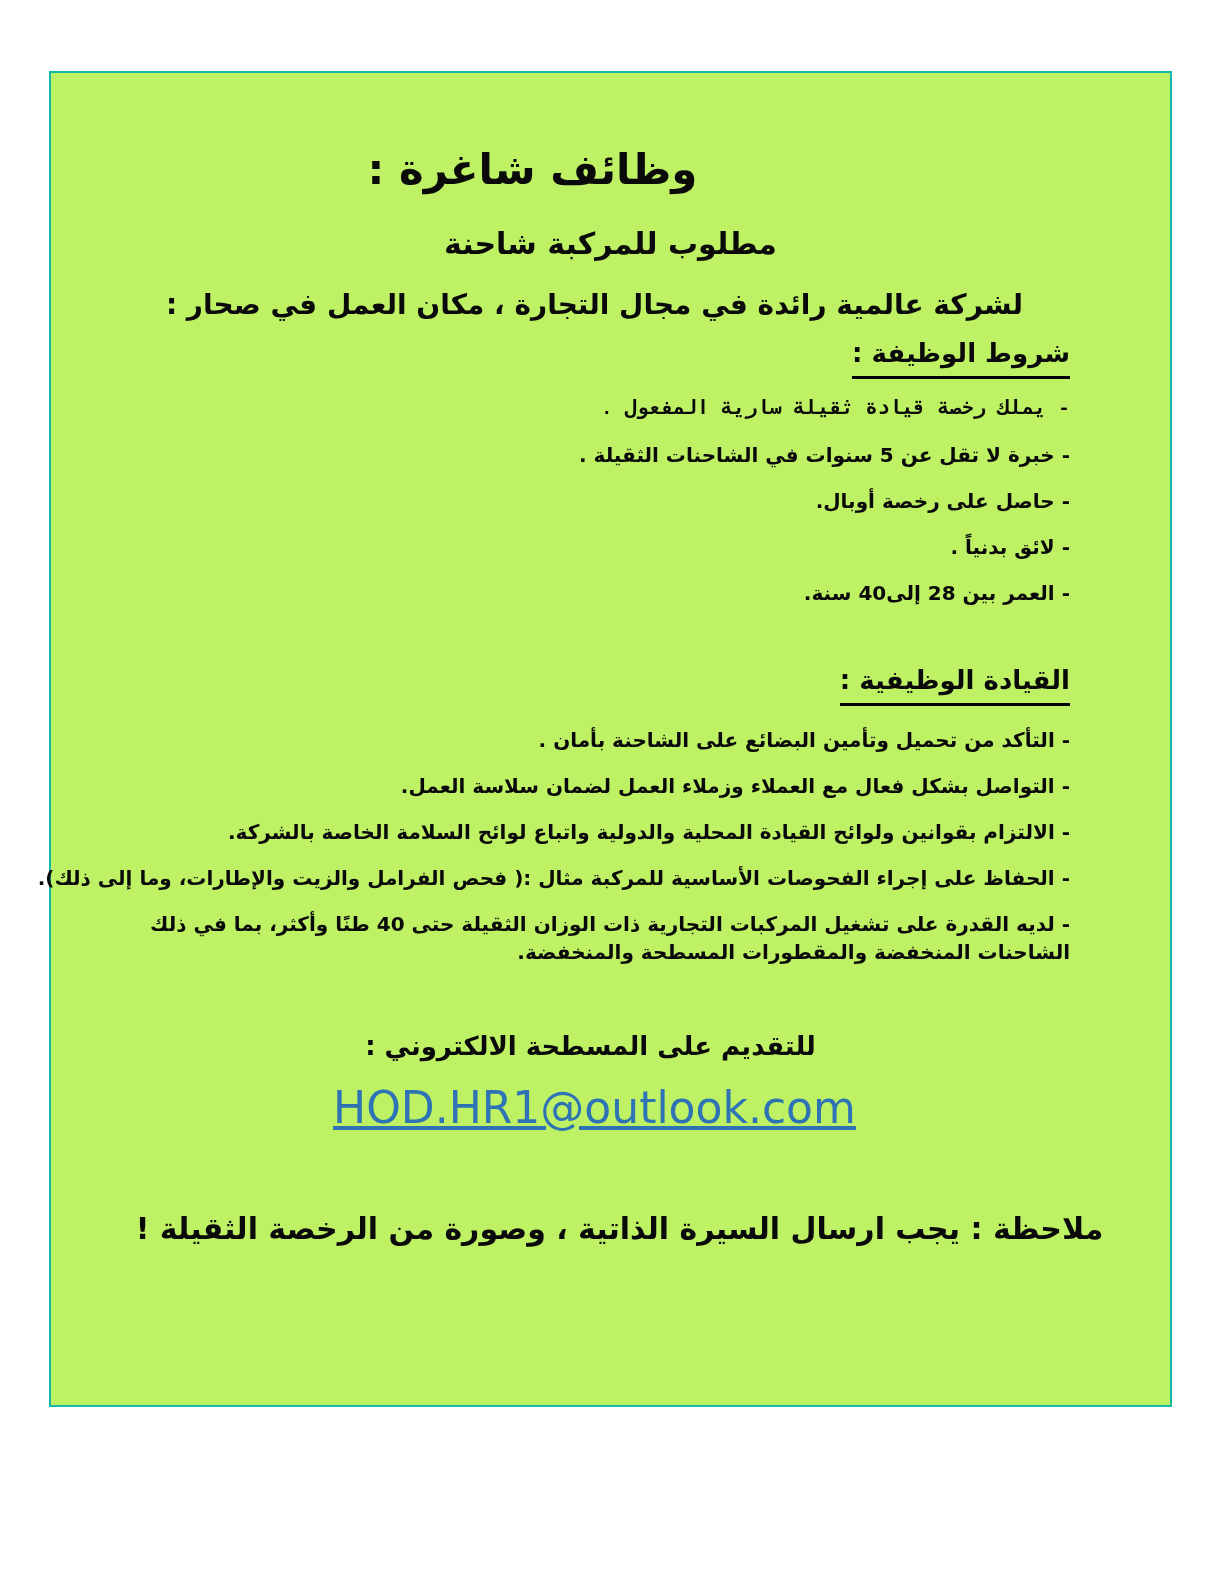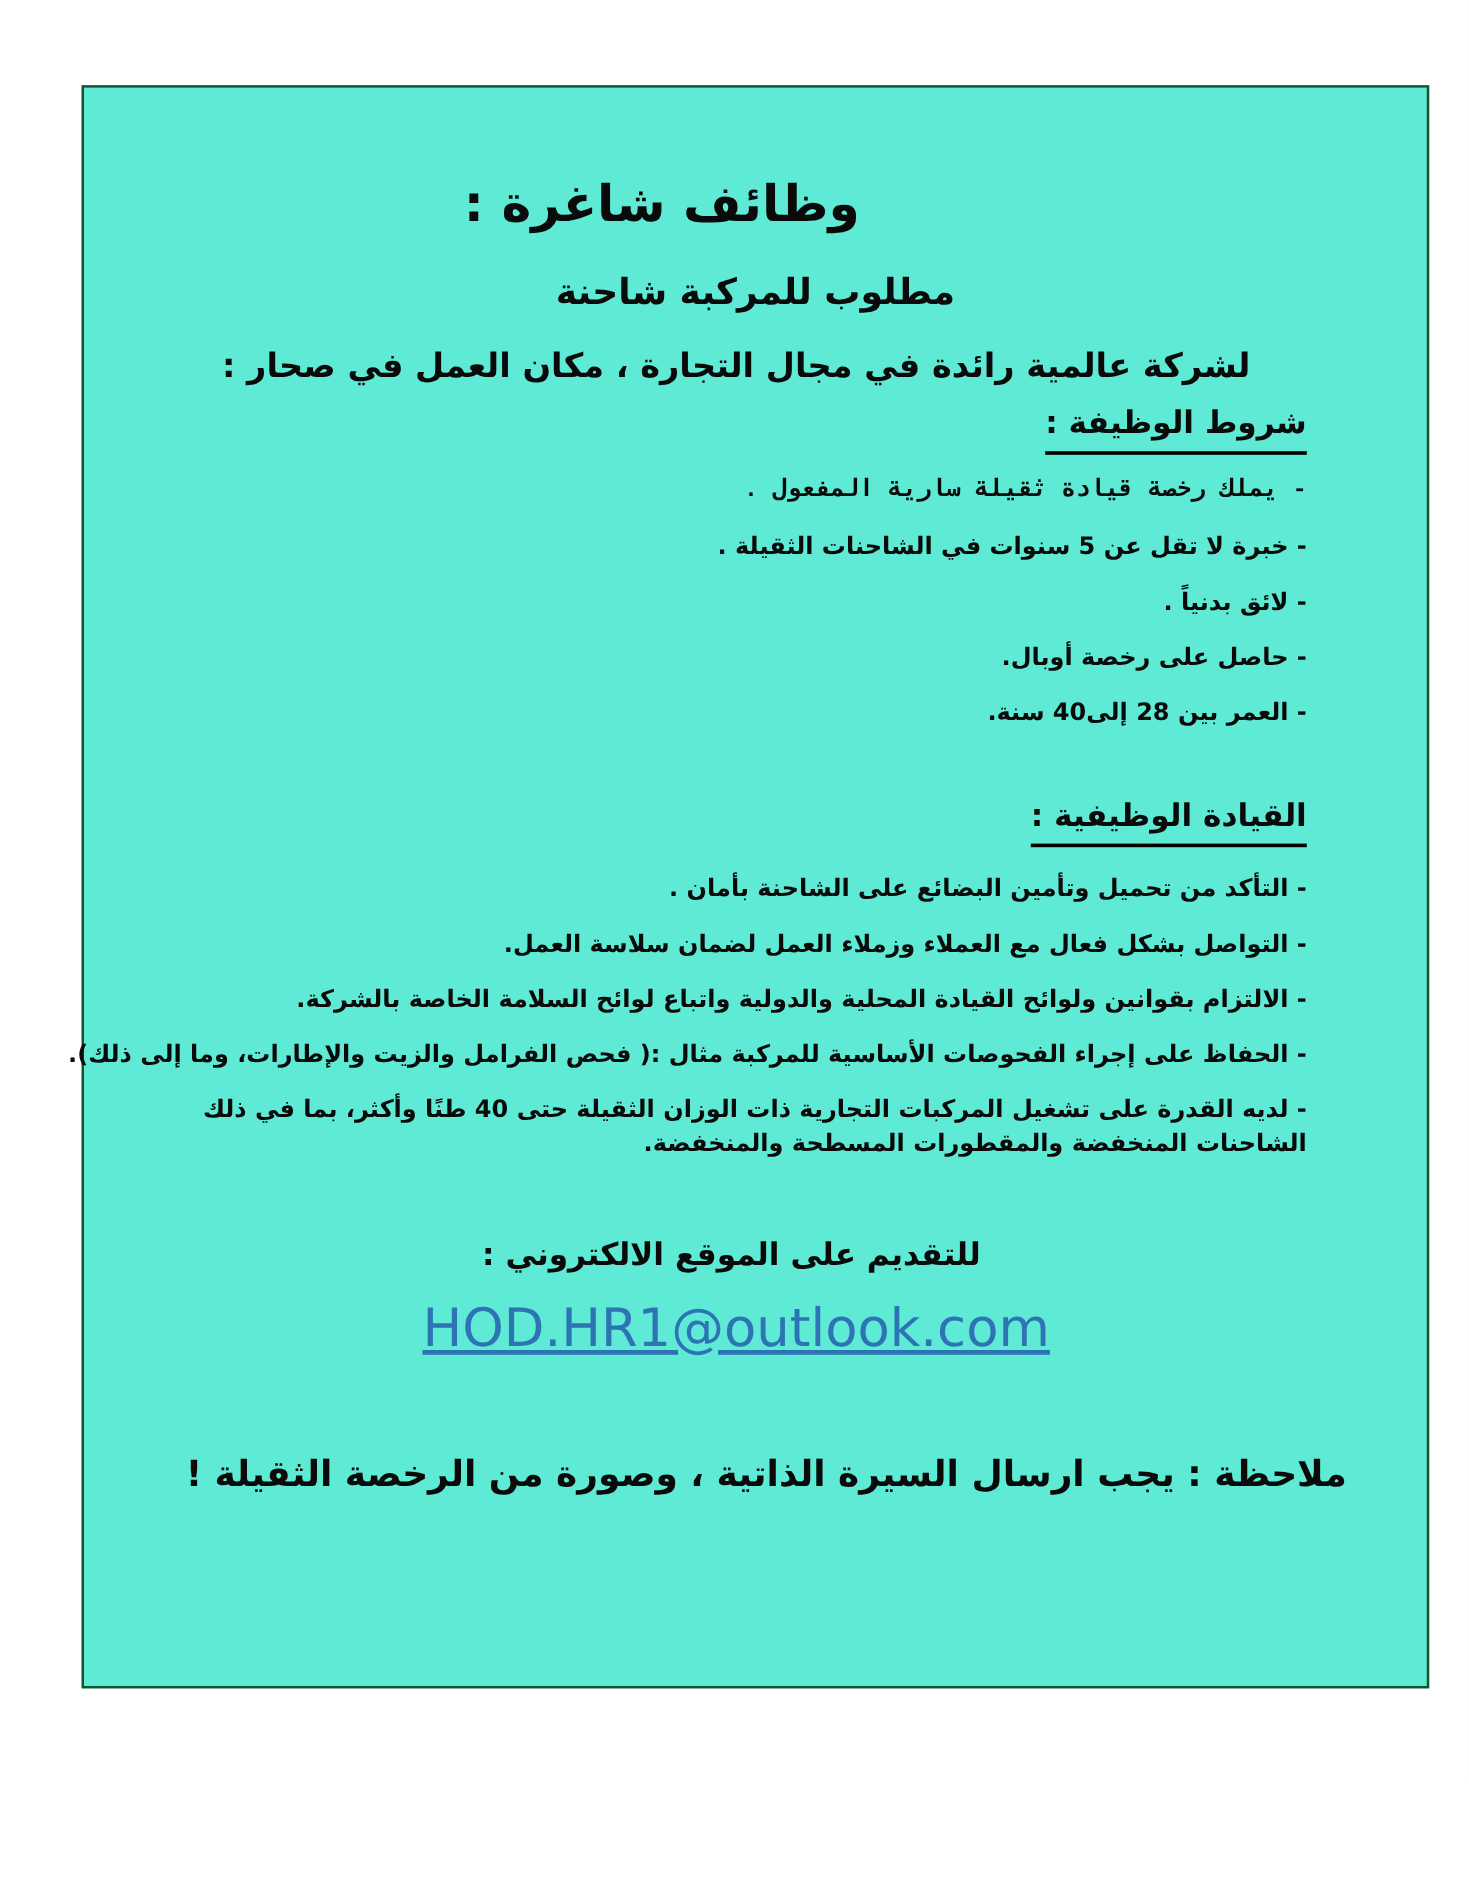--- a/index.html
+++ b/index.html
@@ -14,12 +14,12 @@
   }
   .frame {
     position: absolute;
-    left: 68px;
+    left: 49px;
     top: 71px;
     width: 1119px;
     height: 1332px;
-    border: 2px solid #14532d;
-    background: #5eead4;
+    border: 2px solid #14b8a6;
+    background: #bef264;
   }
   .center { text-align: center; }
   .page-title {

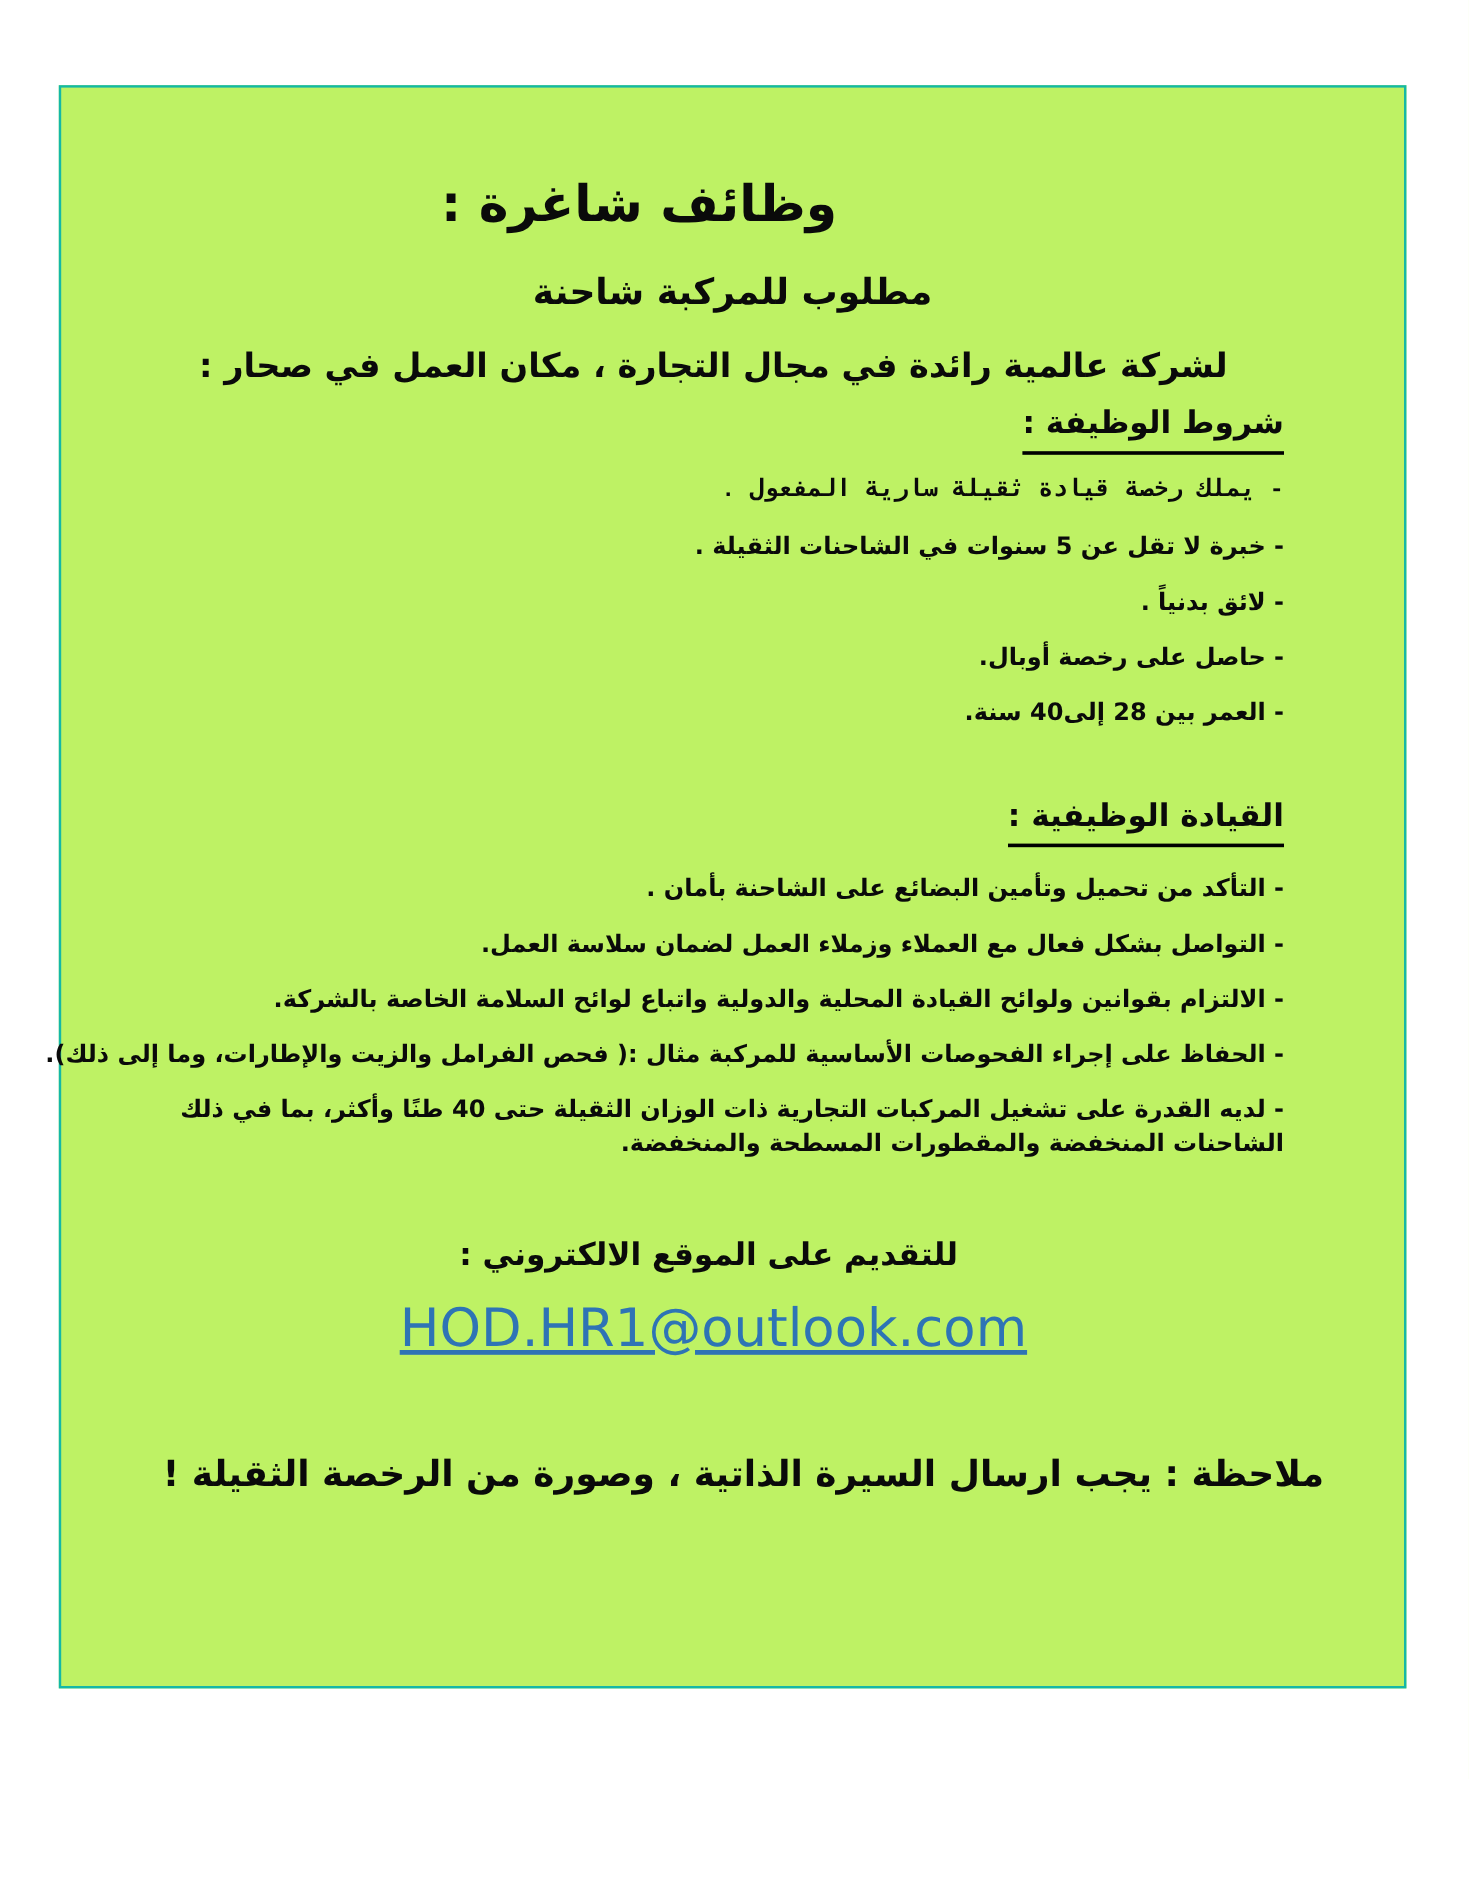--- a/index.html
+++ b/index.html
@@ -114,8 +114,8 @@
 
     <p class="bullet first">- يملك رخصة قيادة ثقيلة سارية المفعول .</p>
     <p class="bullet">- خبرة لا تقل عن 5 سنوات في الشاحنات الثقيلة .</p>
+    <p class="bullet">- حاصل على رخصة أوبال.</p>
     <p class="bullet">- لائق بدنياً .</p>
-    <p class="bullet">- حاصل على رخصة أوبال.</p>
     <p class="bullet">- العمر بين 28 إلى40 سنة.</p>
 
     <h2 class="sec-heading duties"><span class="u-line">القيادة الوظيفية :</span></h2>

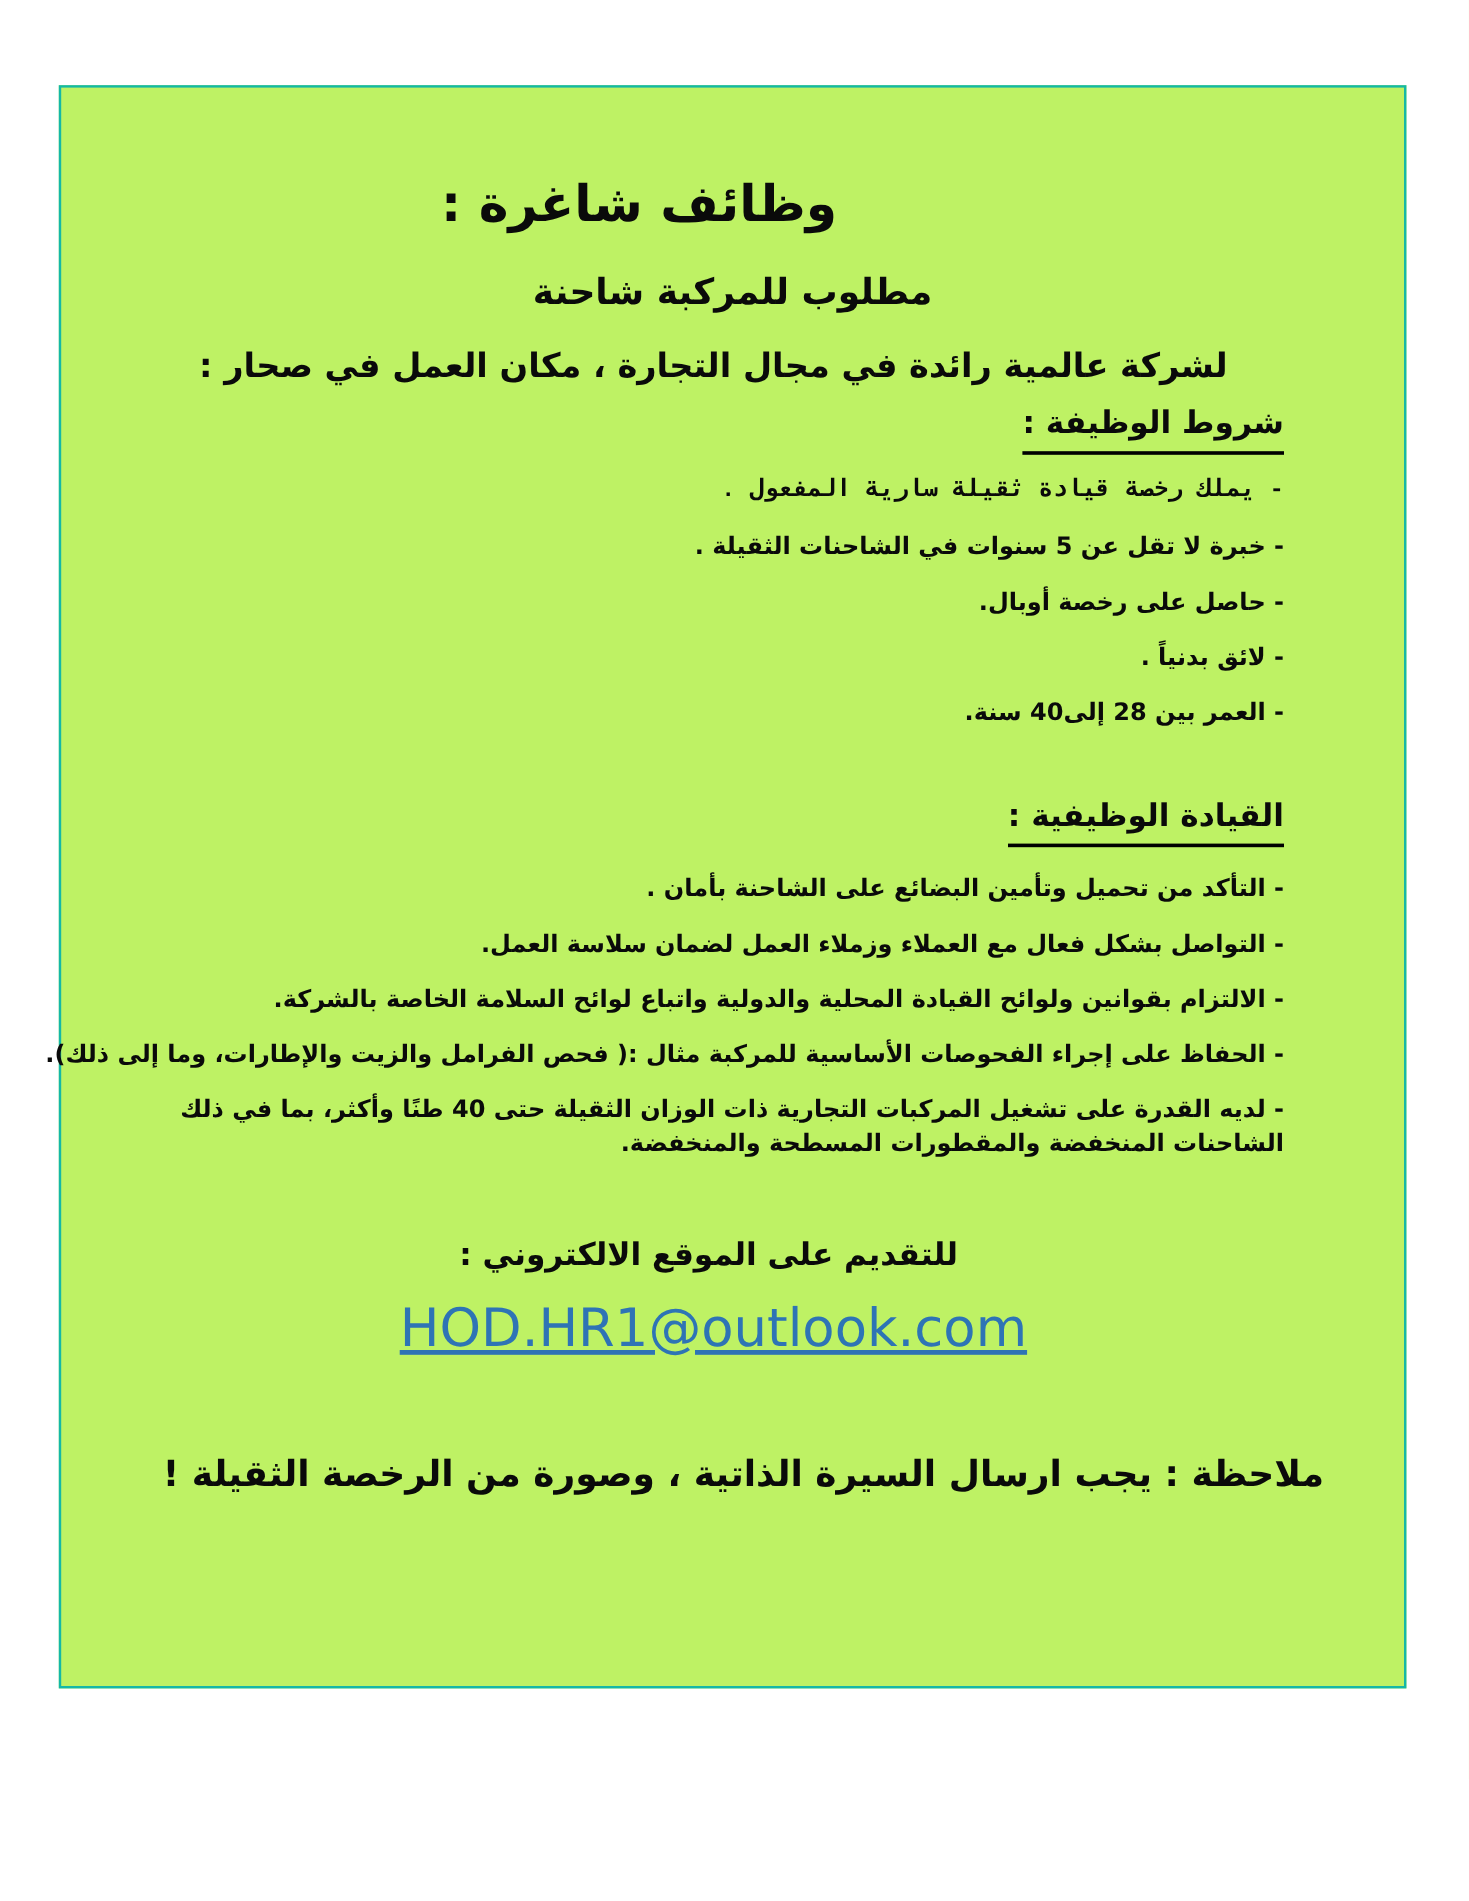--- a/index.html
+++ b/index.html
@@ -128,7 +128,7 @@
 
   </div>
 
-  <p class="apply-label center">للتقديم على الموقع الالكتروني :</p>
+  <p class="apply-label center">للتقديم على المسطحة الالكتروني :</p>
 
   <p class="email-line center"><a href="#" dir="ltr">HOD.HR1@outlook.com</a></p>
 

